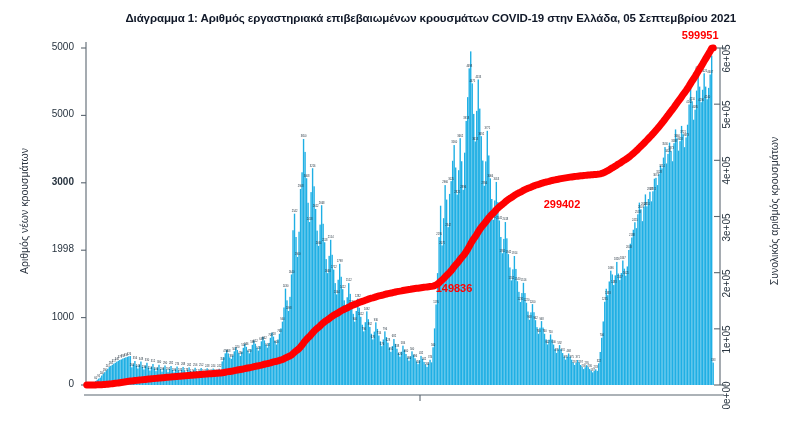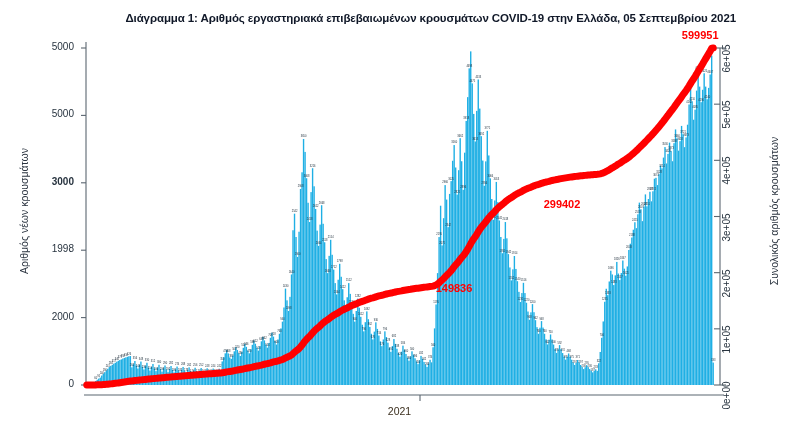--- a/index.html
+++ b/index.html
@@ -43,7 +43,7 @@
 
   <div id="left-ticks">
       <div class="tick-label tl-left" style="left: 28px; top: 378px;">0</div>
-      <div class="tick-label tl-left" style="left: 28px; top: 310.6px;">2000</div>
+      <div class="tick-label tl-left" style="left: 28px; top: 310.6px;">1000</div>
       <div class="tick-label tl-left" style="left: 28px; top: 243.2px;">1998</div>
       <div class="tick-label tl-left" style="left: 28px; top: 175.8px; font-weight: bold;">3000</div>
       <div class="tick-label tl-left" style="left: 28px; top: 108.4px;">5000</div>

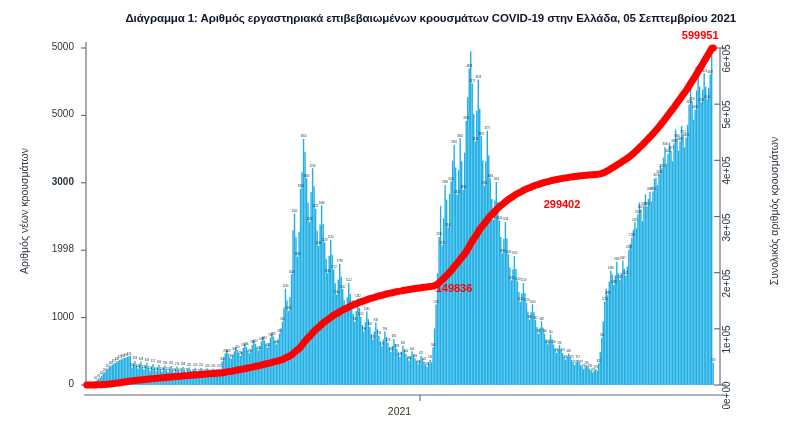--- a/index.html
+++ b/index.html
@@ -39,7 +39,6 @@
 
   <div class="axis-title" id="ylabel-right">Συνολικός αριθμός κρουσμάτων</div>
 
-  <div id="xlabel">2021</div>
 
   <div id="left-ticks">
       <div class="tick-label tl-left" style="left: 28px; top: 378px;">0</div>

